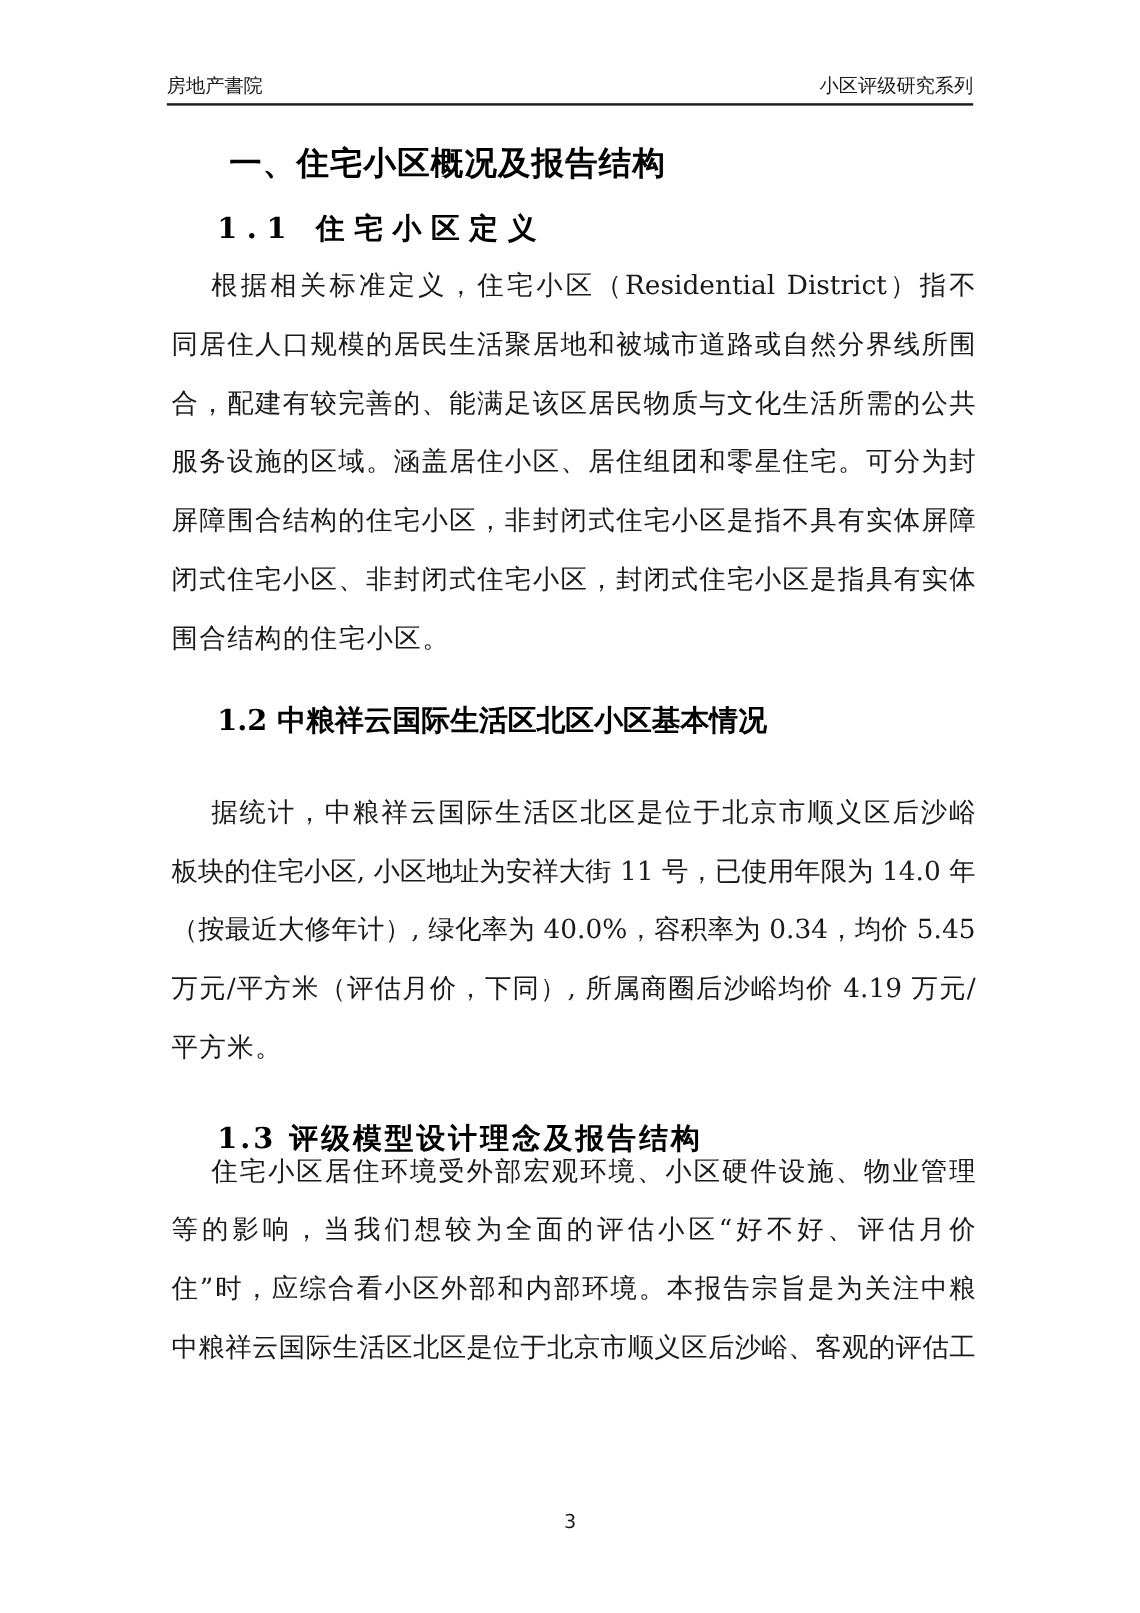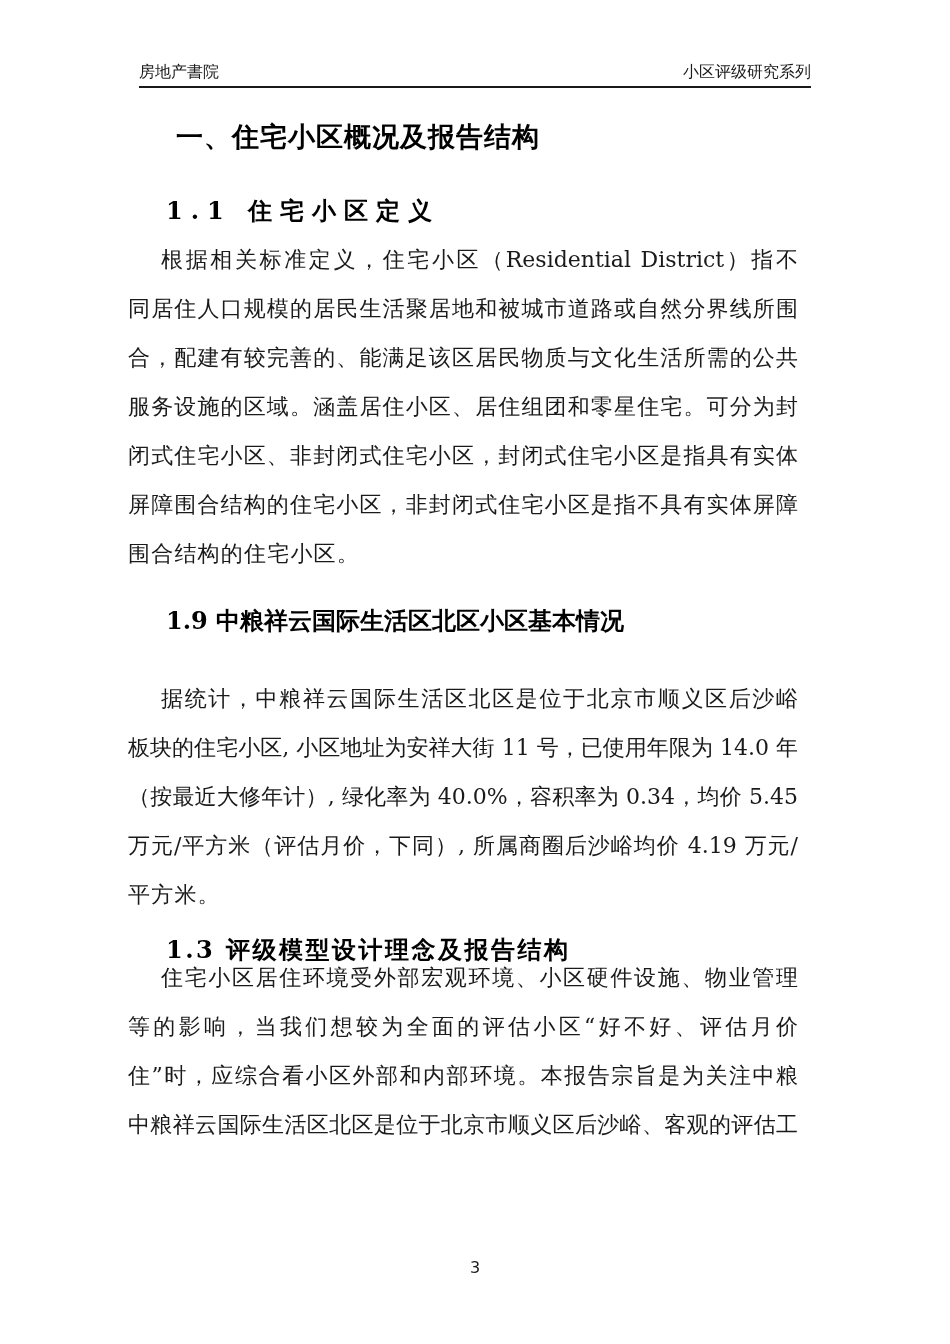--- a/index.html
+++ b/index.html
@@ -36,7 +36,7 @@
   .content {
     position: absolute;
     top: 90px;
-    left: 128px;
+    left: 143px;
     width: 670px;
   }
   .chapter {

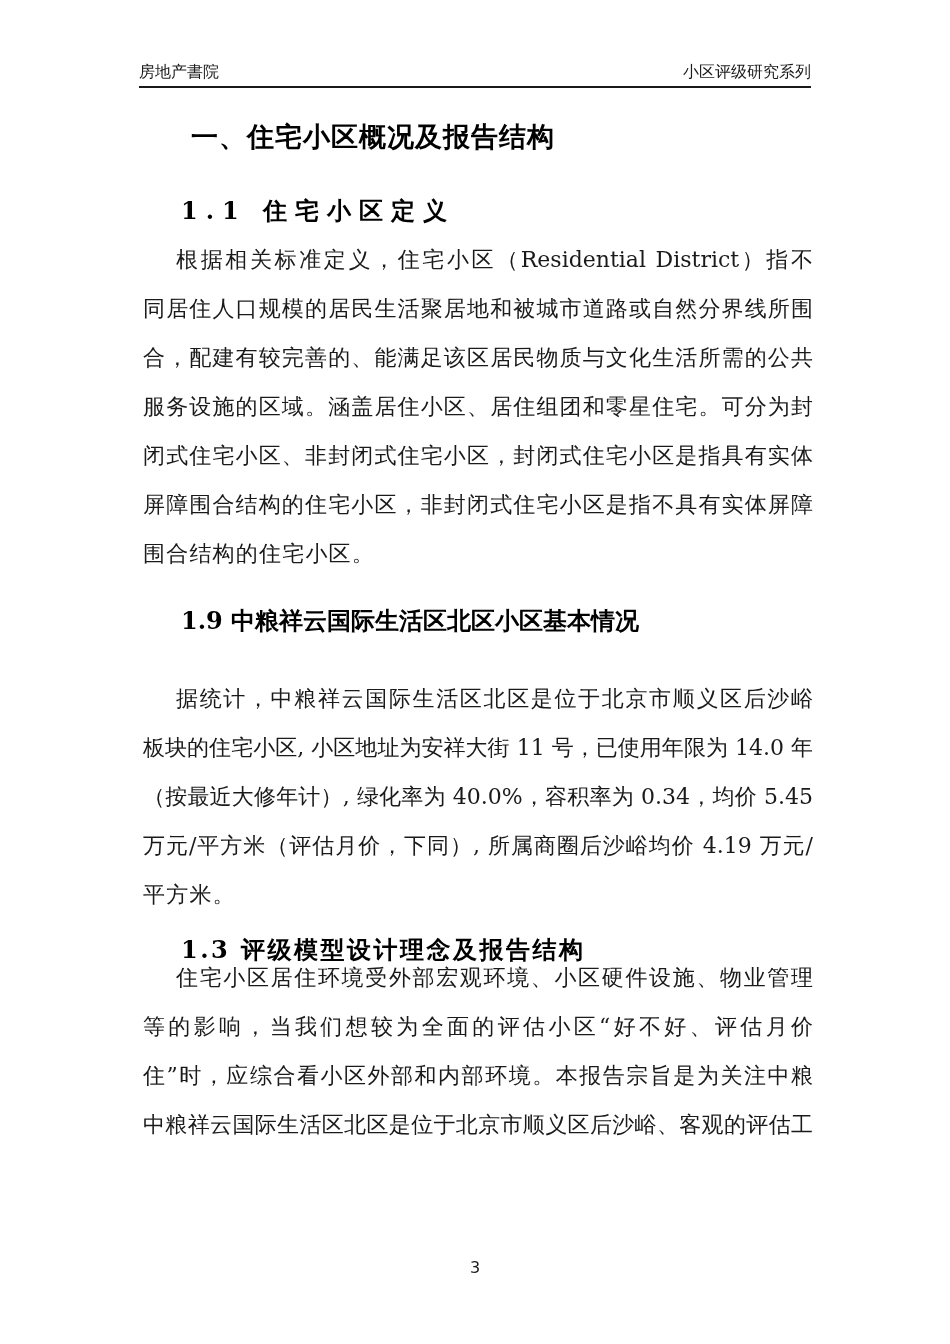--- a/index.html
+++ b/index.html
@@ -56,7 +56,7 @@
     font-weight: bold;
     color: #000;
   }
-  .h2.m1 { margin-top: 46px; letter-spacing: 8px; }
+  .h2.m1 { margin-top: 25px; letter-spacing: 8px; }
   .h2.m2 { margin-top: 20px; letter-spacing: 0; }
   .h2.m3 { margin-top: 8px; letter-spacing: 2.5px; }
   .para { margin: 0; }

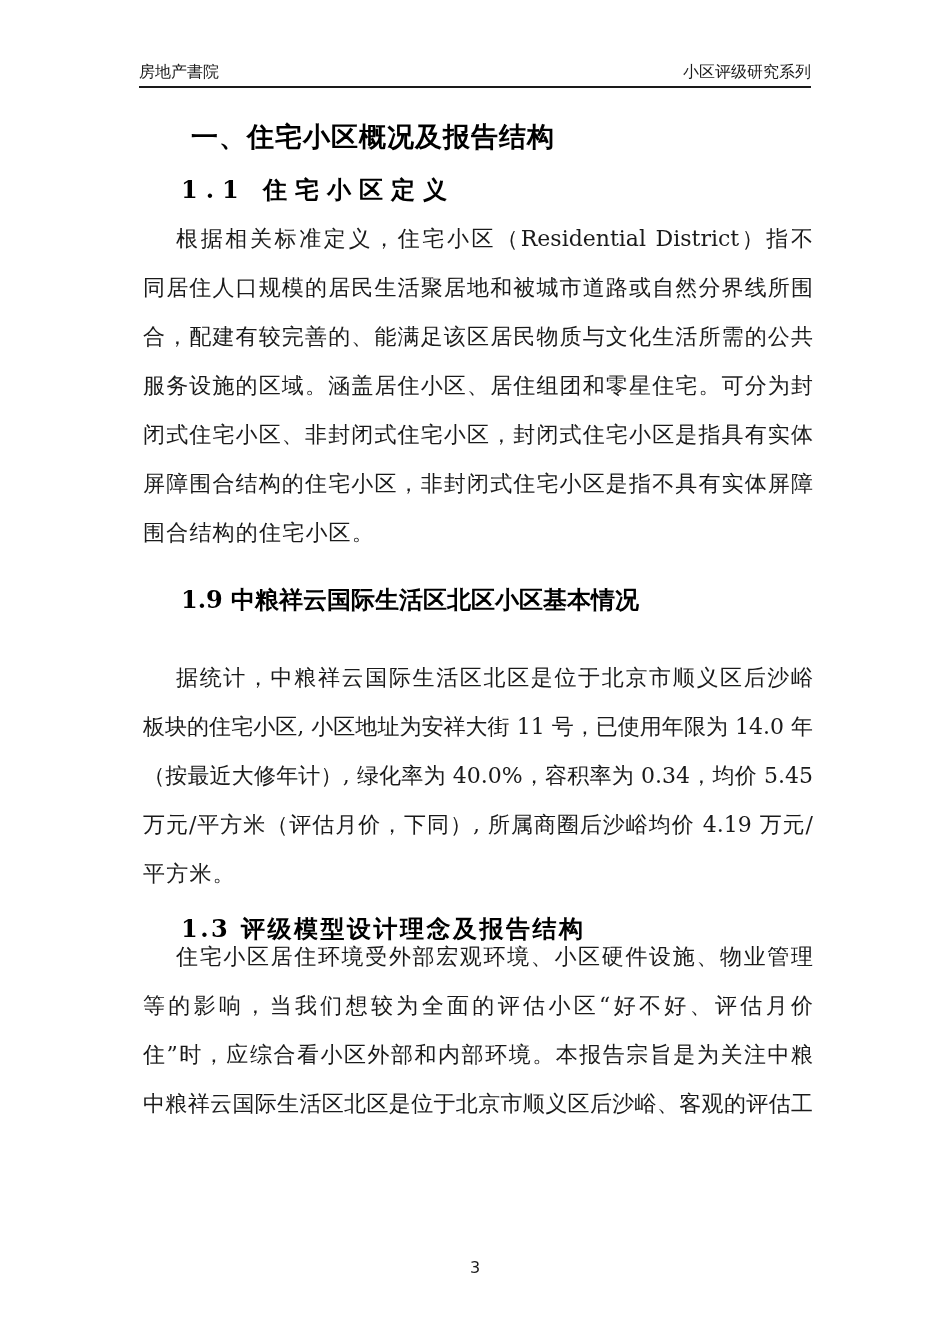--- a/index.html
+++ b/index.html
@@ -110,8 +110,8 @@
       <div class="bl">同居住人口规模的居民生活聚居地和被城市道路或自然分界线所围</div>
       <div class="bl">合，配建有较完善的、能满足该区居民物质与文化生活所需的公共</div>
       <div class="bl">服务设施的区域。涵盖居住小区、居住组团和零星住宅。可分为封</div>
+      <div class="bl">屏障围合结构的住宅小区，非封闭式住宅小区是指不具有实体屏障</div>
       <div class="bl">闭式住宅小区、非封闭式住宅小区，封闭式住宅小区是指具有实体</div>
-      <div class="bl">屏障围合结构的住宅小区，非封闭式住宅小区是指不具有实体屏障</div>
       <div class="bl end">围合结构的住宅小区。</div>
     </div>
 

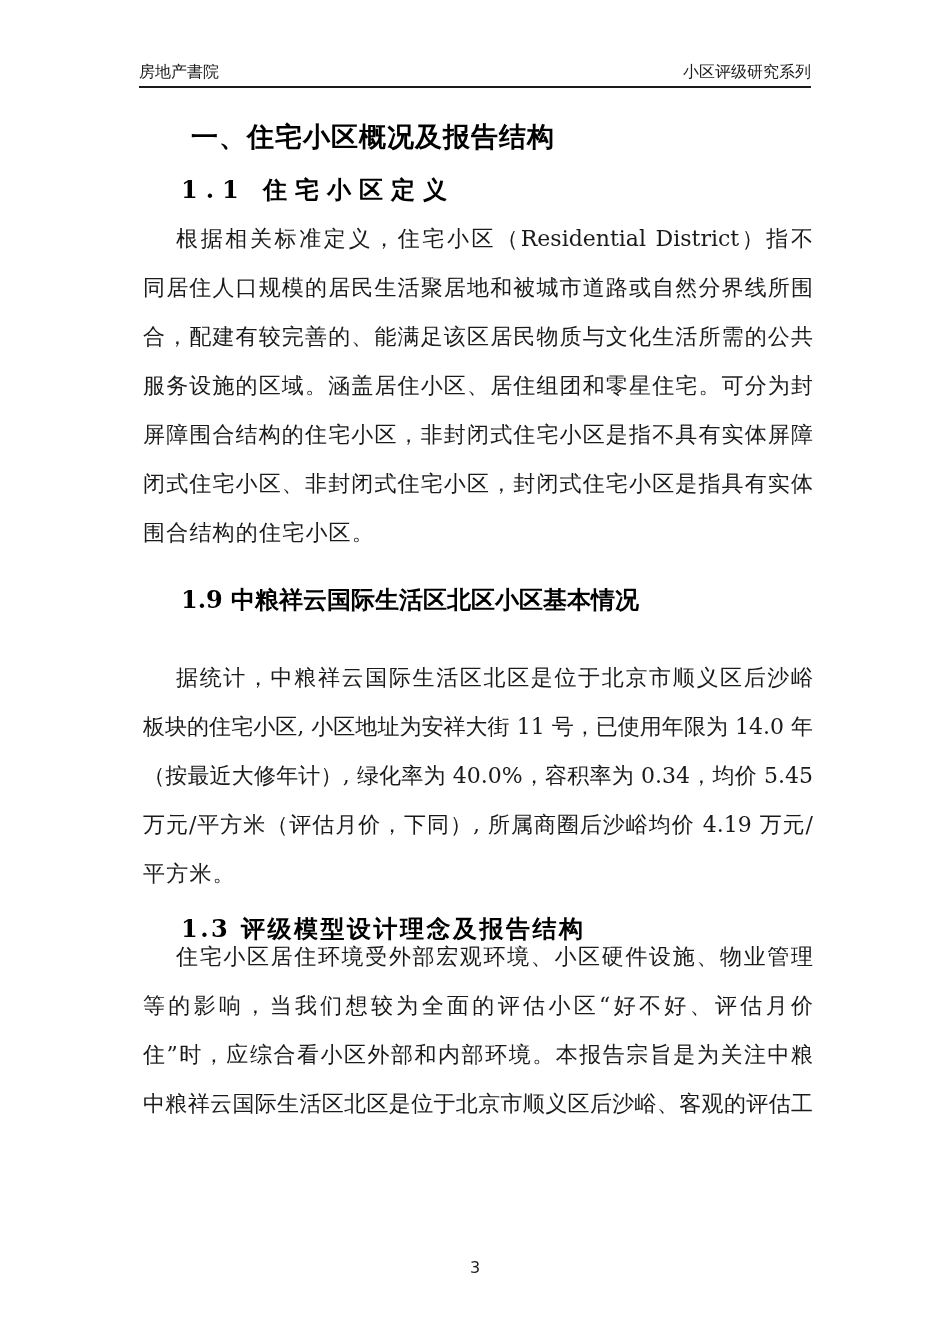--- a/index.html
+++ b/index.html
@@ -115,7 +115,7 @@
       <div class="bl end">围合结构的住宅小区。</div>
     </div>
 
-    <h2 class="h2 m2">1.9 中粮祥云国际生活区北区小区基本情况</h2>
+    <h2 class="h2 m2">1.2 中粮祥云国际生活区北区小区基本情况</h2>
     <div class="para p2">
       <div class="bl ind">据统计，中粮祥云国际生活区北区是位于北京市顺义区后沙峪</div>
       <div class="bl">板块的住宅小区, 小区地址为安祥大街 11 号，已使用年限为 14.0 年</div>

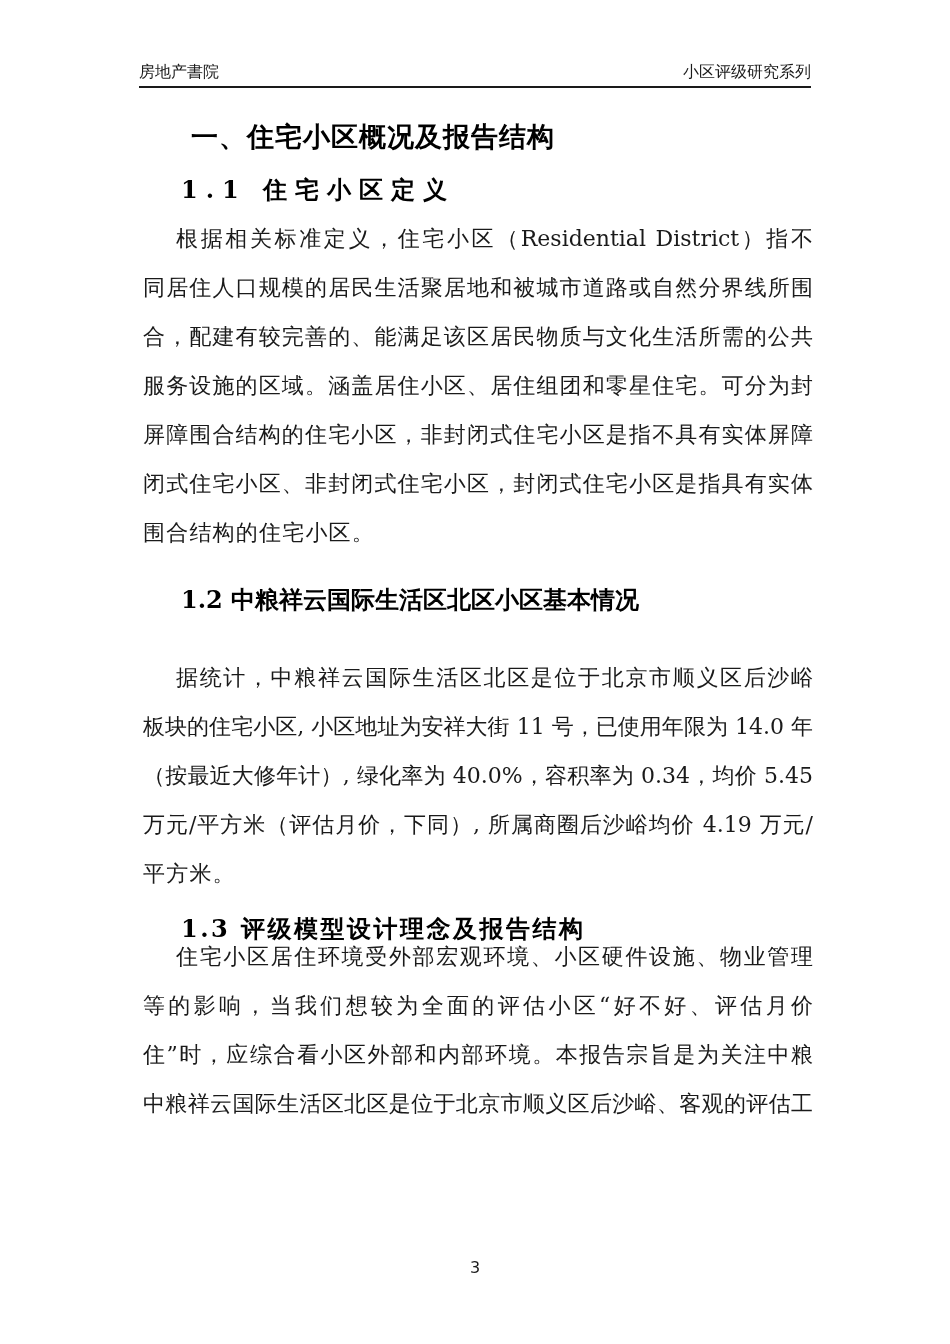--- a/index.html
+++ b/index.html
@@ -58,7 +58,7 @@
   }
   .h2.m1 { margin-top: 25px; letter-spacing: 8px; }
   .h2.m2 { margin-top: 20px; letter-spacing: 0; }
-  .h2.m3 { margin-top: 8px; letter-spacing: 2.5px; }
+  .h2.m3 { margin-top: 28px; letter-spacing: 2.5px; }
   .para { margin: 0; }
   .para.p1 { margin-top: 21px; }
   .para.p2 { margin-top: 50px; }

